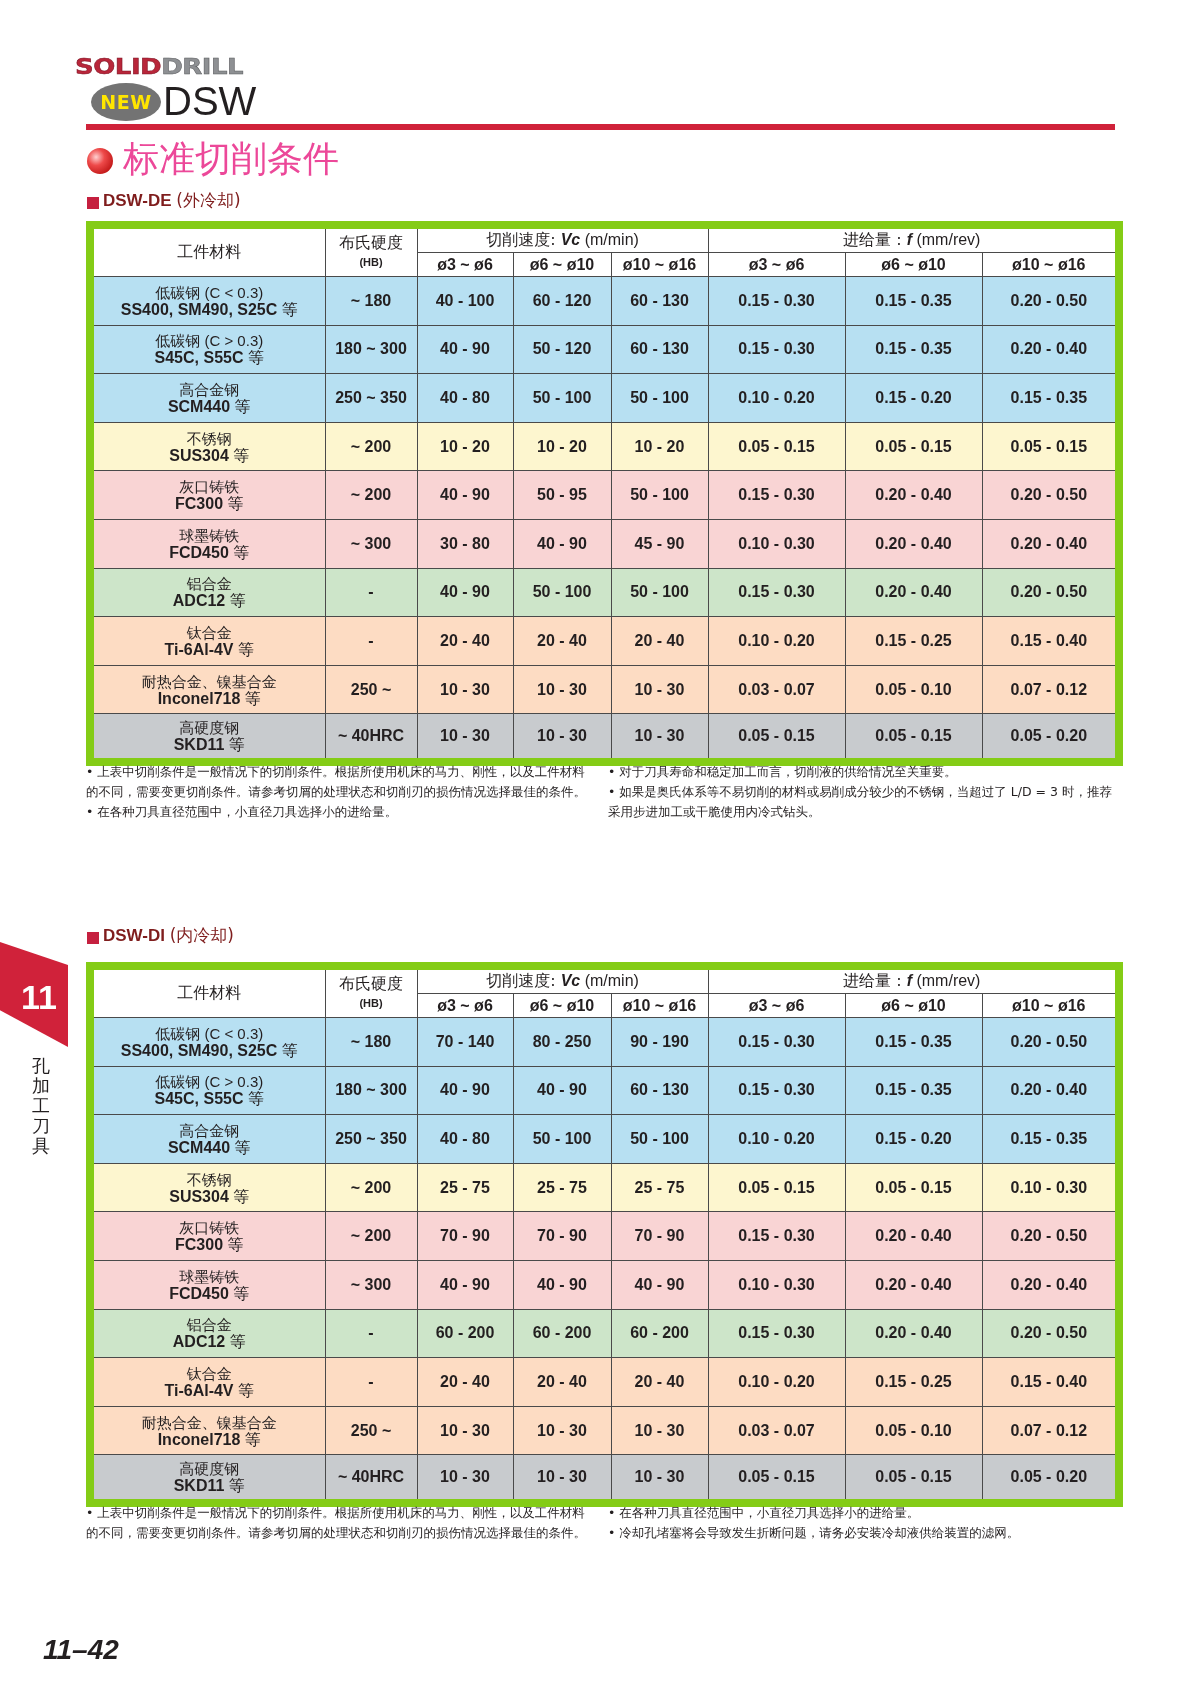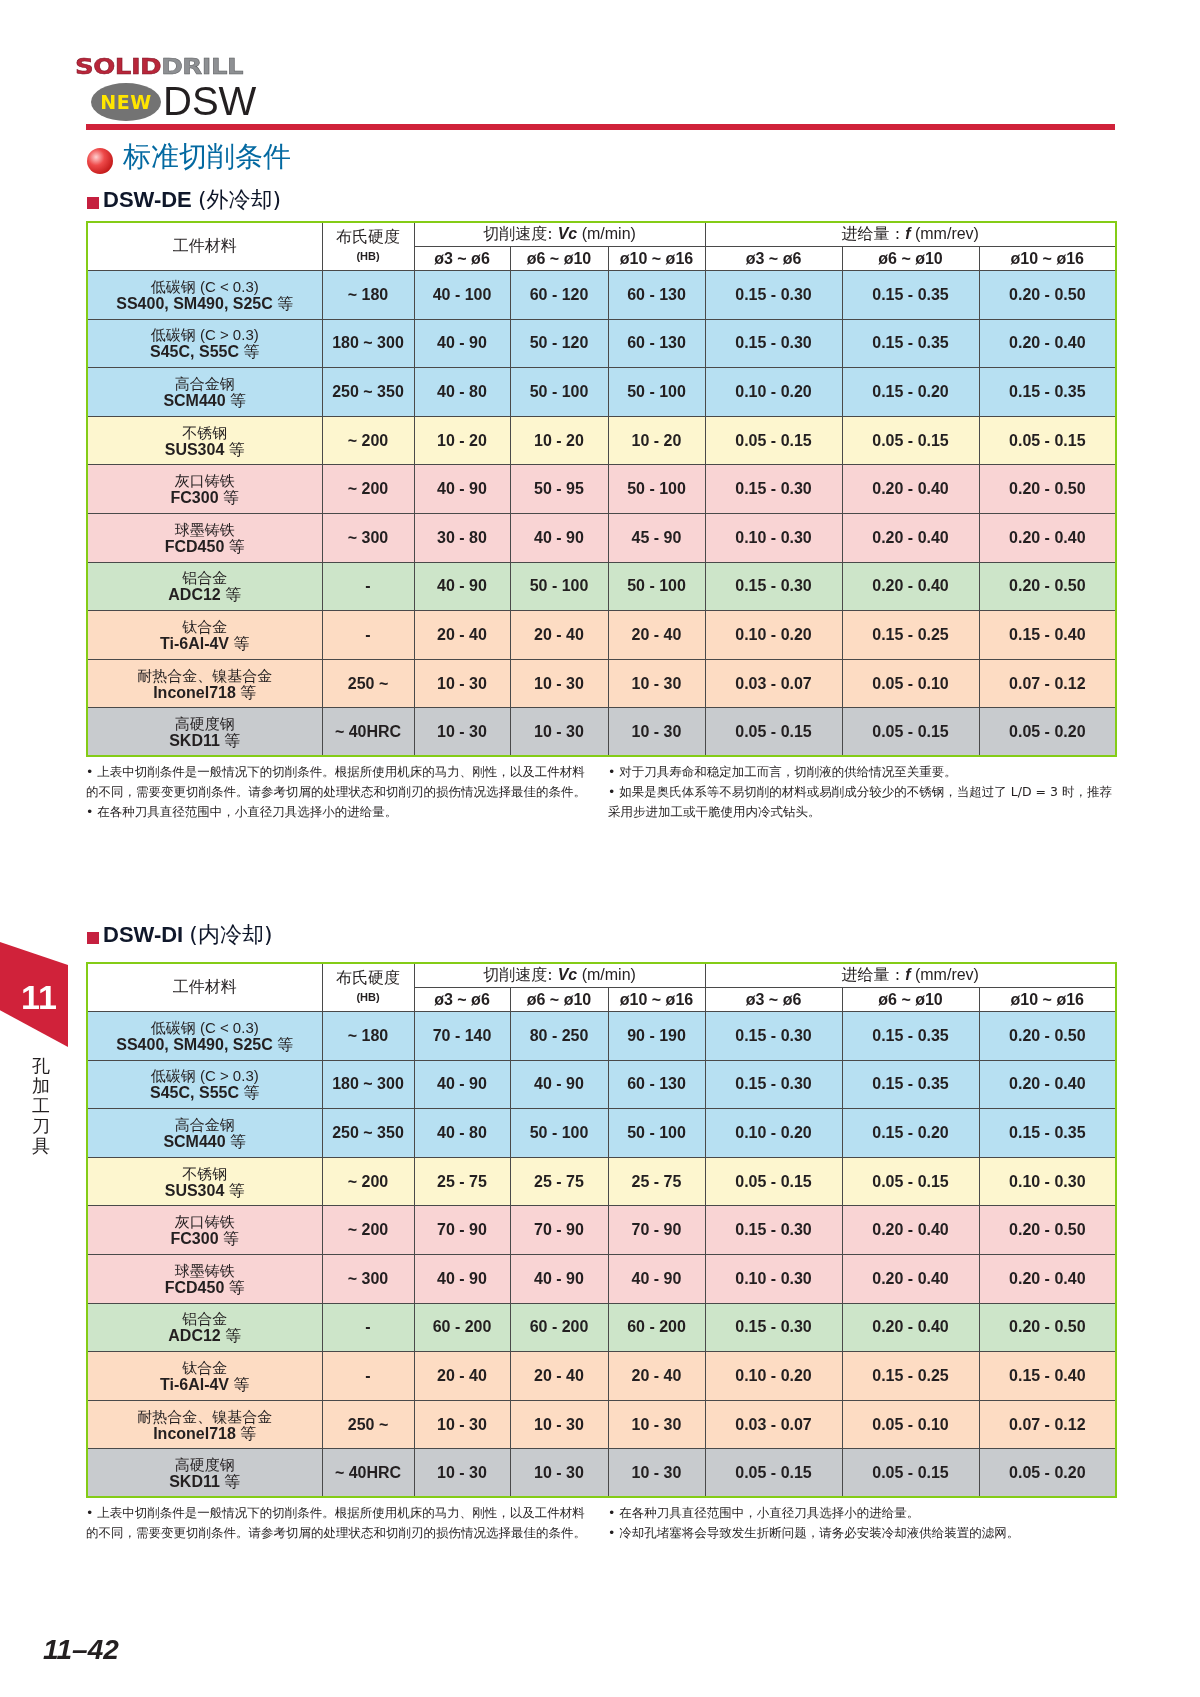--- a/index.html
+++ b/index.html
@@ -22,7 +22,7 @@
 
   .section-ball { left:87px; top:148px; width:26px; height:26px; border-radius:50%;
                   background:radial-gradient(circle at 35% 35%, #ffd1d1 0%, #ee4a4a 35%, #c41a1a 75%, #8a0d0d 100%); }
-  .section-title { left:123px; top:142px; font-size:28px; line-height:34px; color:#0369a1; font-family:Liberation Mono, monospace; }
+  .section-title { left:123px; top:142px; font-size:36px; line-height:34px; color:#ec4899; font-family:Liberation Sans, sans-serif; }
 
   .sub-square { width:12px; height:12px; background:#c5203f; }
   .sub-title { font-size:22px; font-weight:bold; line-height:30px; color:#0f172a; }

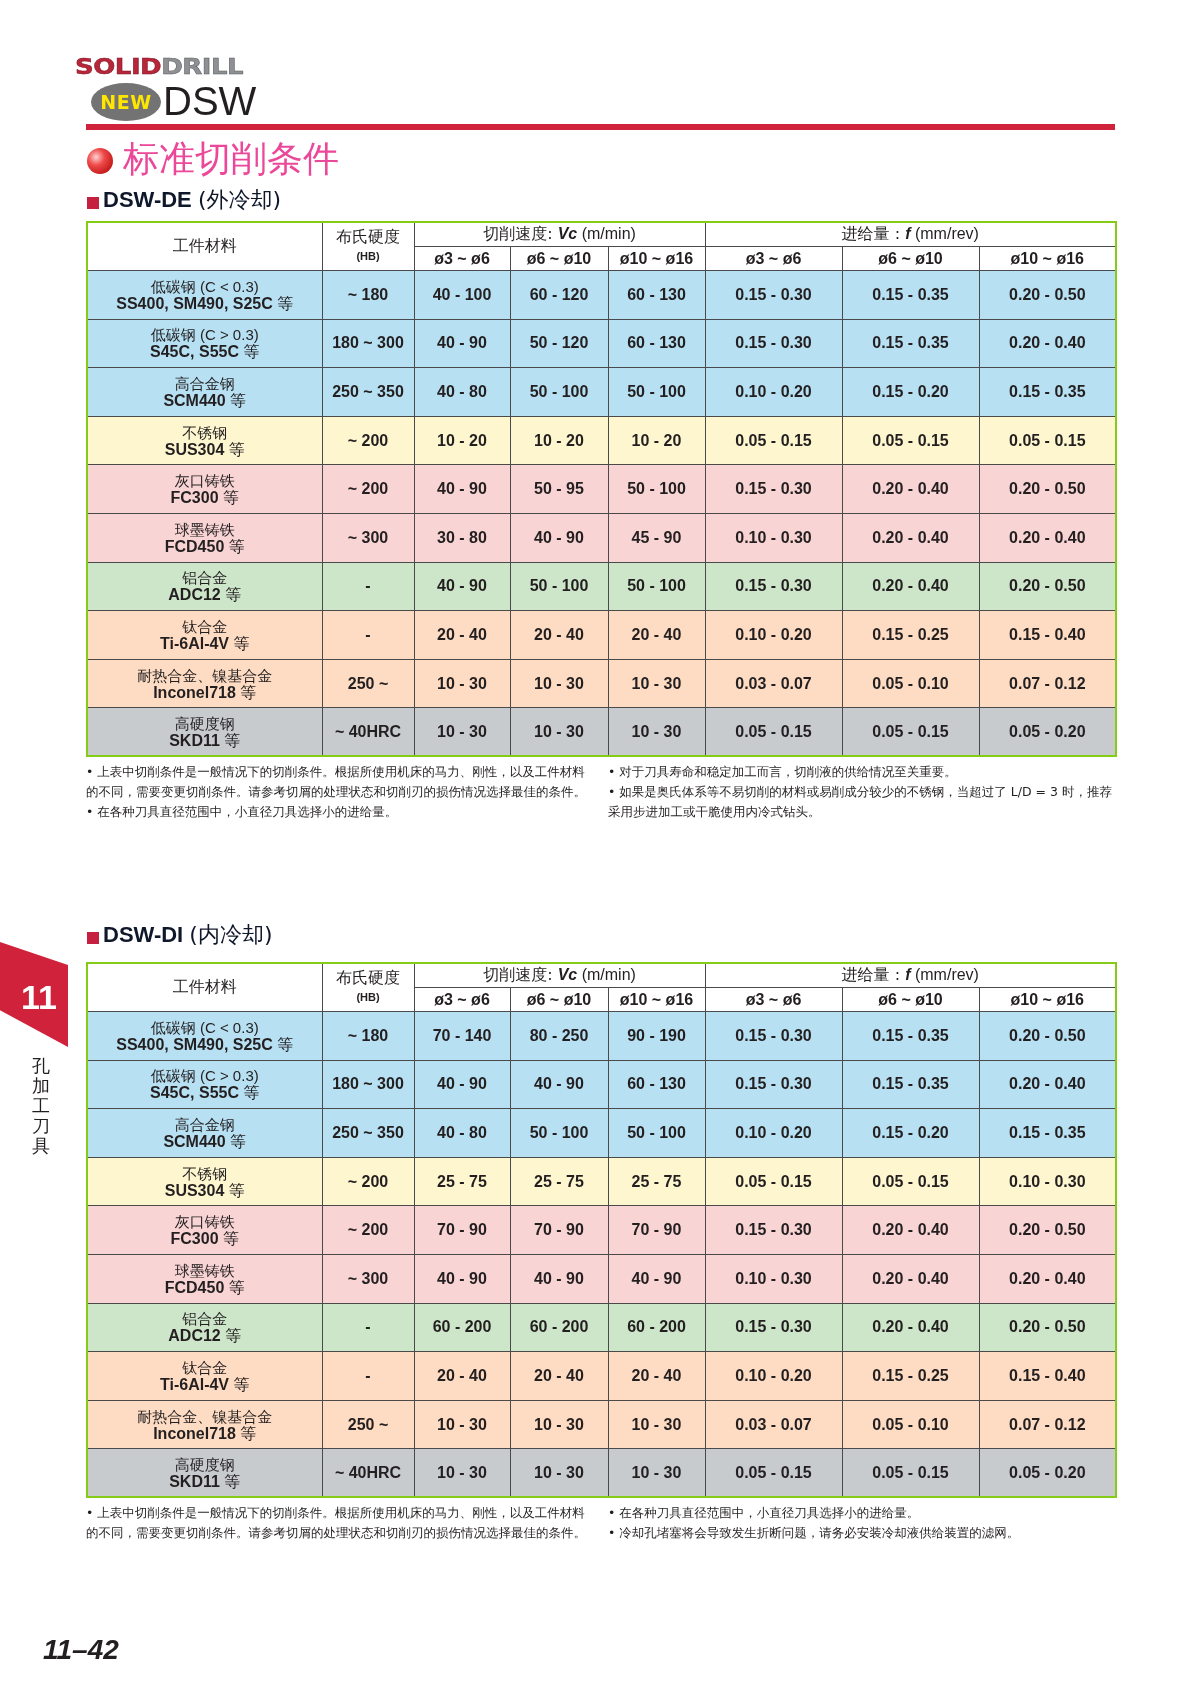--- a/index.html
+++ b/index.html
@@ -25,7 +25,7 @@
   .section-title { left:123px; top:142px; font-size:36px; line-height:34px; color:#ec4899; font-family:Liberation Sans, sans-serif; }
 
   .sub-square { width:12px; height:12px; background:#c5203f; }
-  .sub-title { font-size:22px; font-weight:bold; line-height:30px; color:#0f172a; }
+  .sub-title { font-size:17px; font-weight:bold; line-height:30px; color:#7f1d1d; }
   .sub-title .paren { font-weight:normal; font-family:"DejaVu Sans",sans-serif; }
 
   

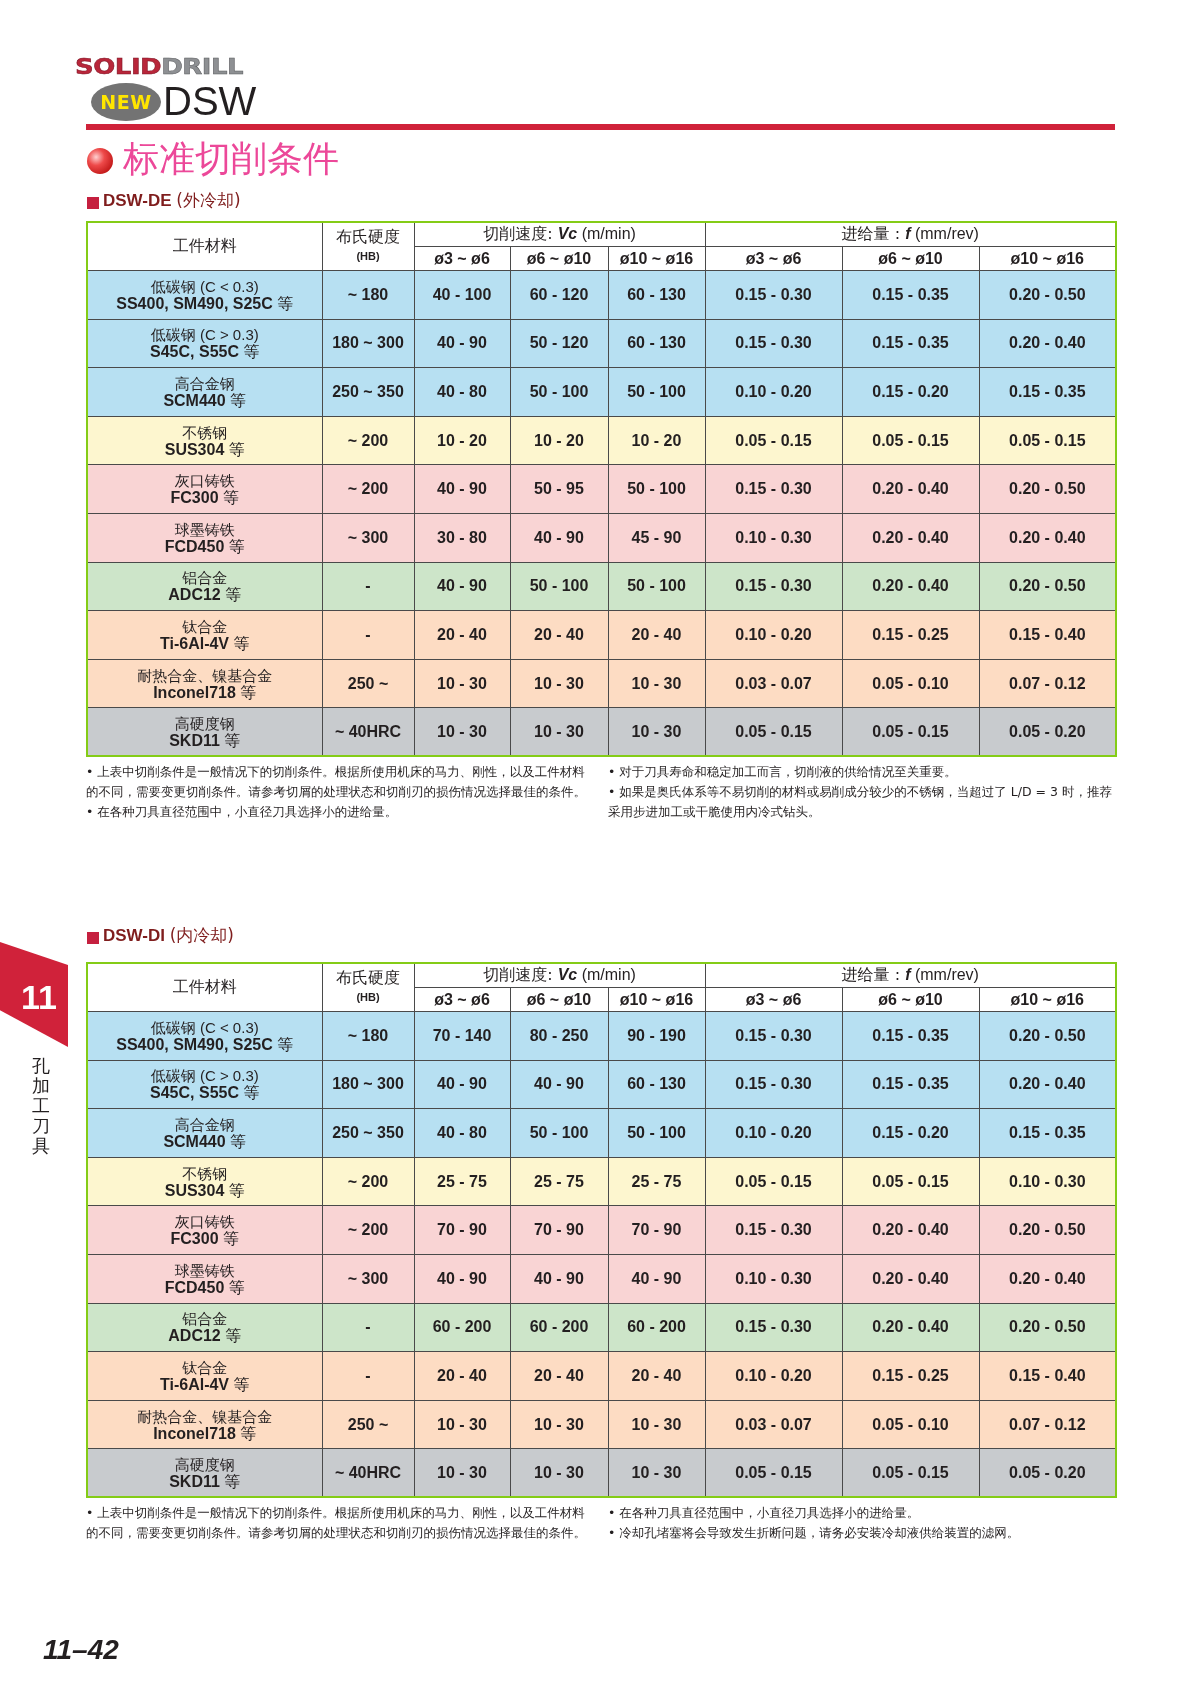--- a/index.html
+++ b/index.html
@@ -30,7 +30,7 @@
 
   
   table.cond { position:absolute; left:86px; width:1029px; border-collapse:collapse; table-layout:fixed;
-               border:2px solid #84cc16;padding-left:8px; }
+               border:8px solid #84cc16;padding-left:8px; }
   table.cond td, table.cond th { border:1px solid #4a4a4a; padding:0; text-align:center; vertical-align:middle;
                                  font-size:16px; font-weight:bold; color:#231f20; overflow:hidden; white-space:nowrap; }
   table.cond th { background:#ffffff; font-weight:normal; }

